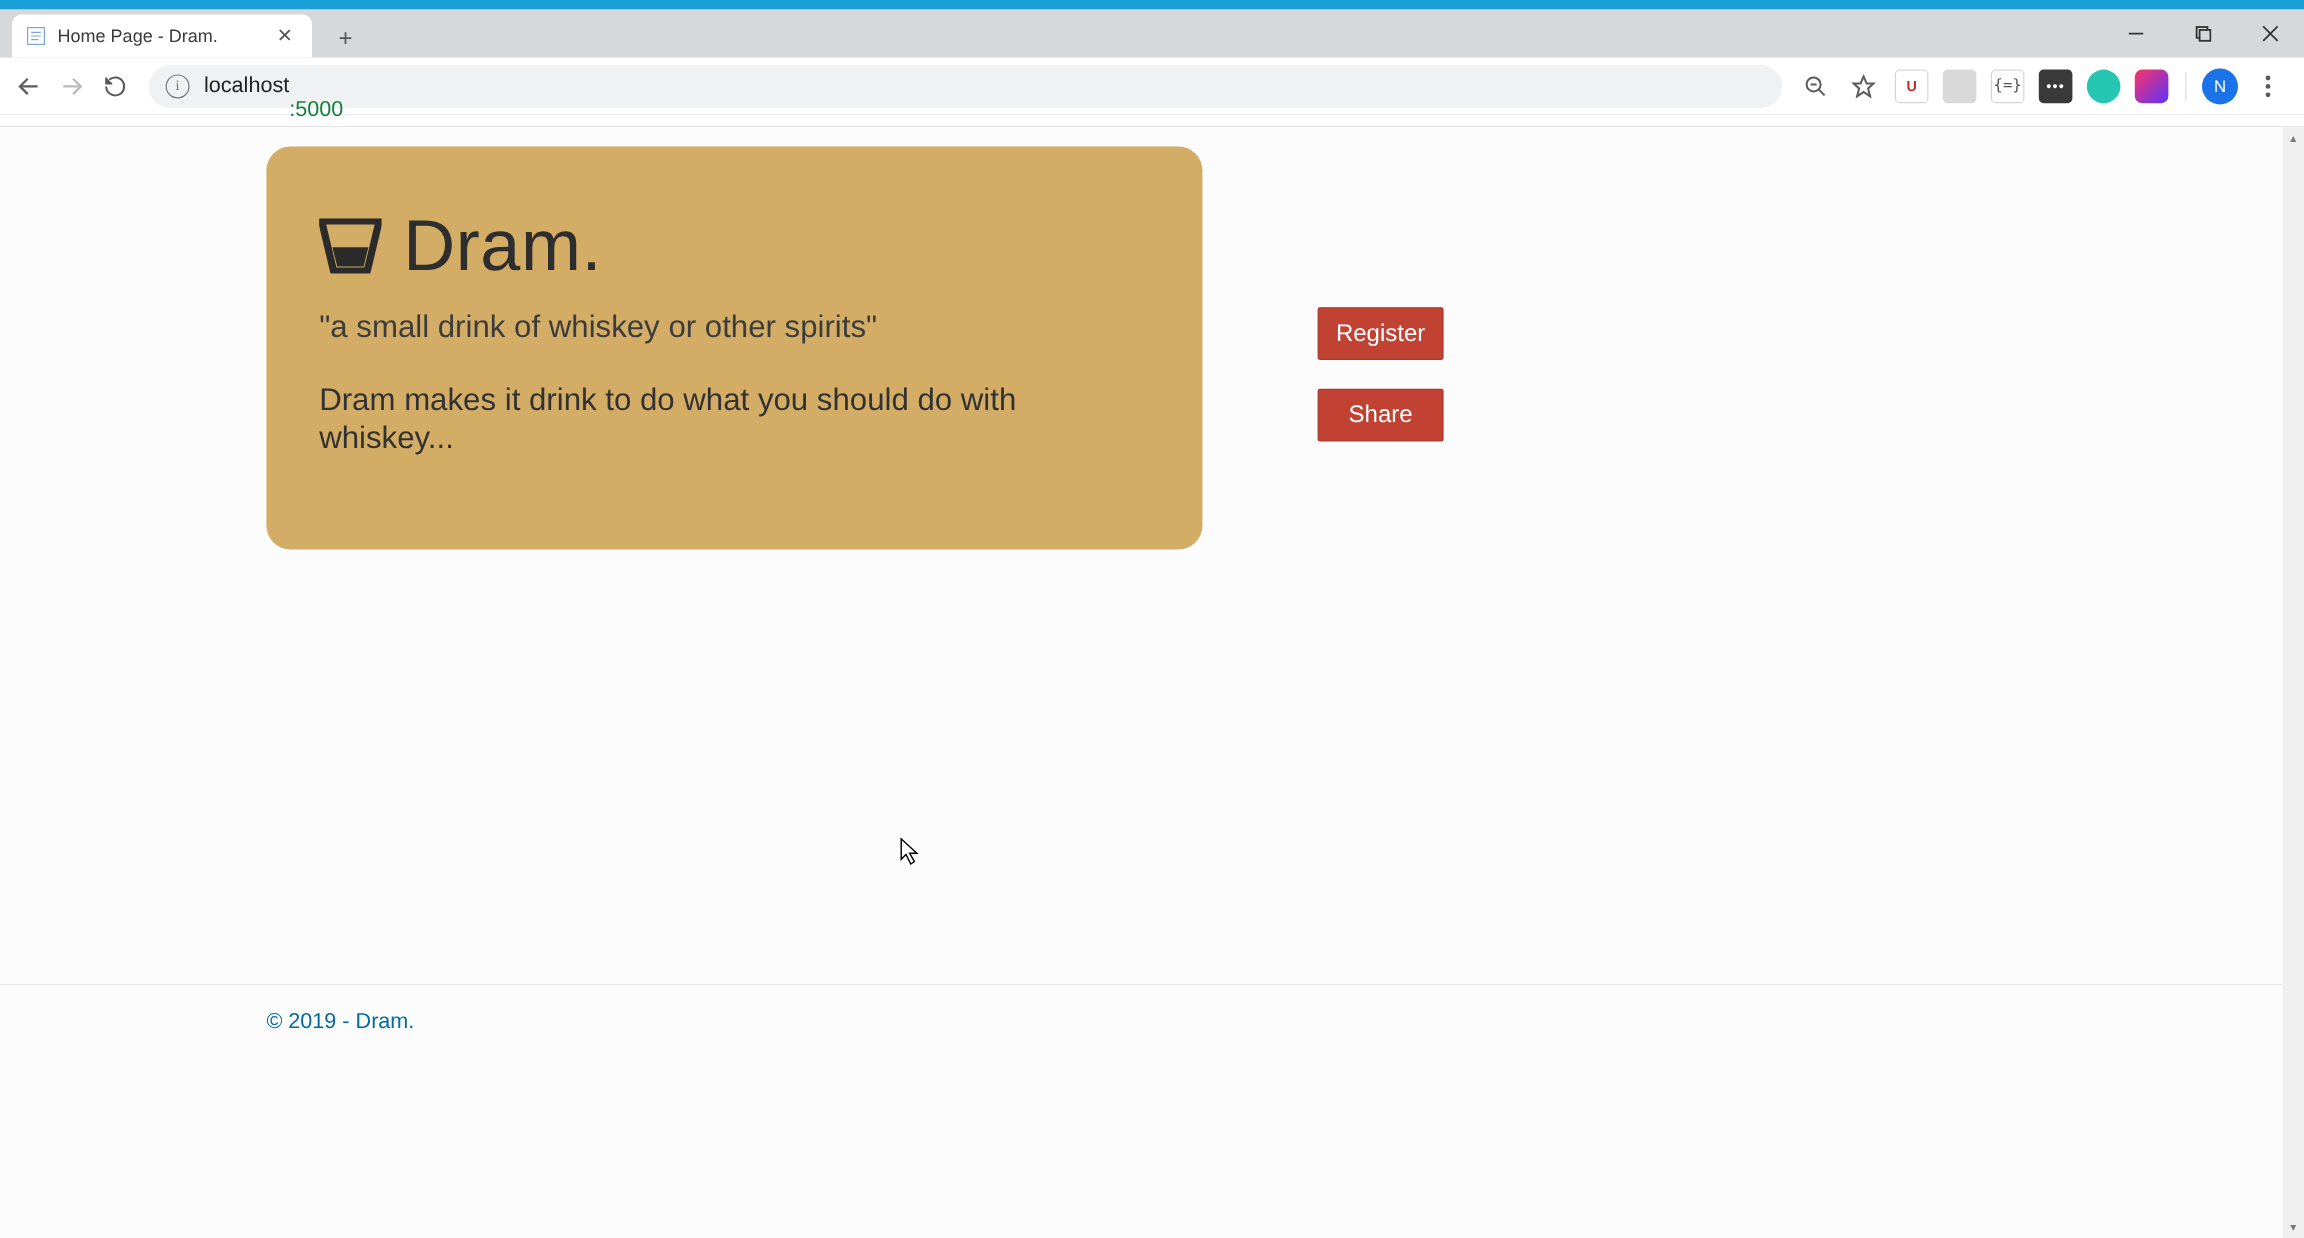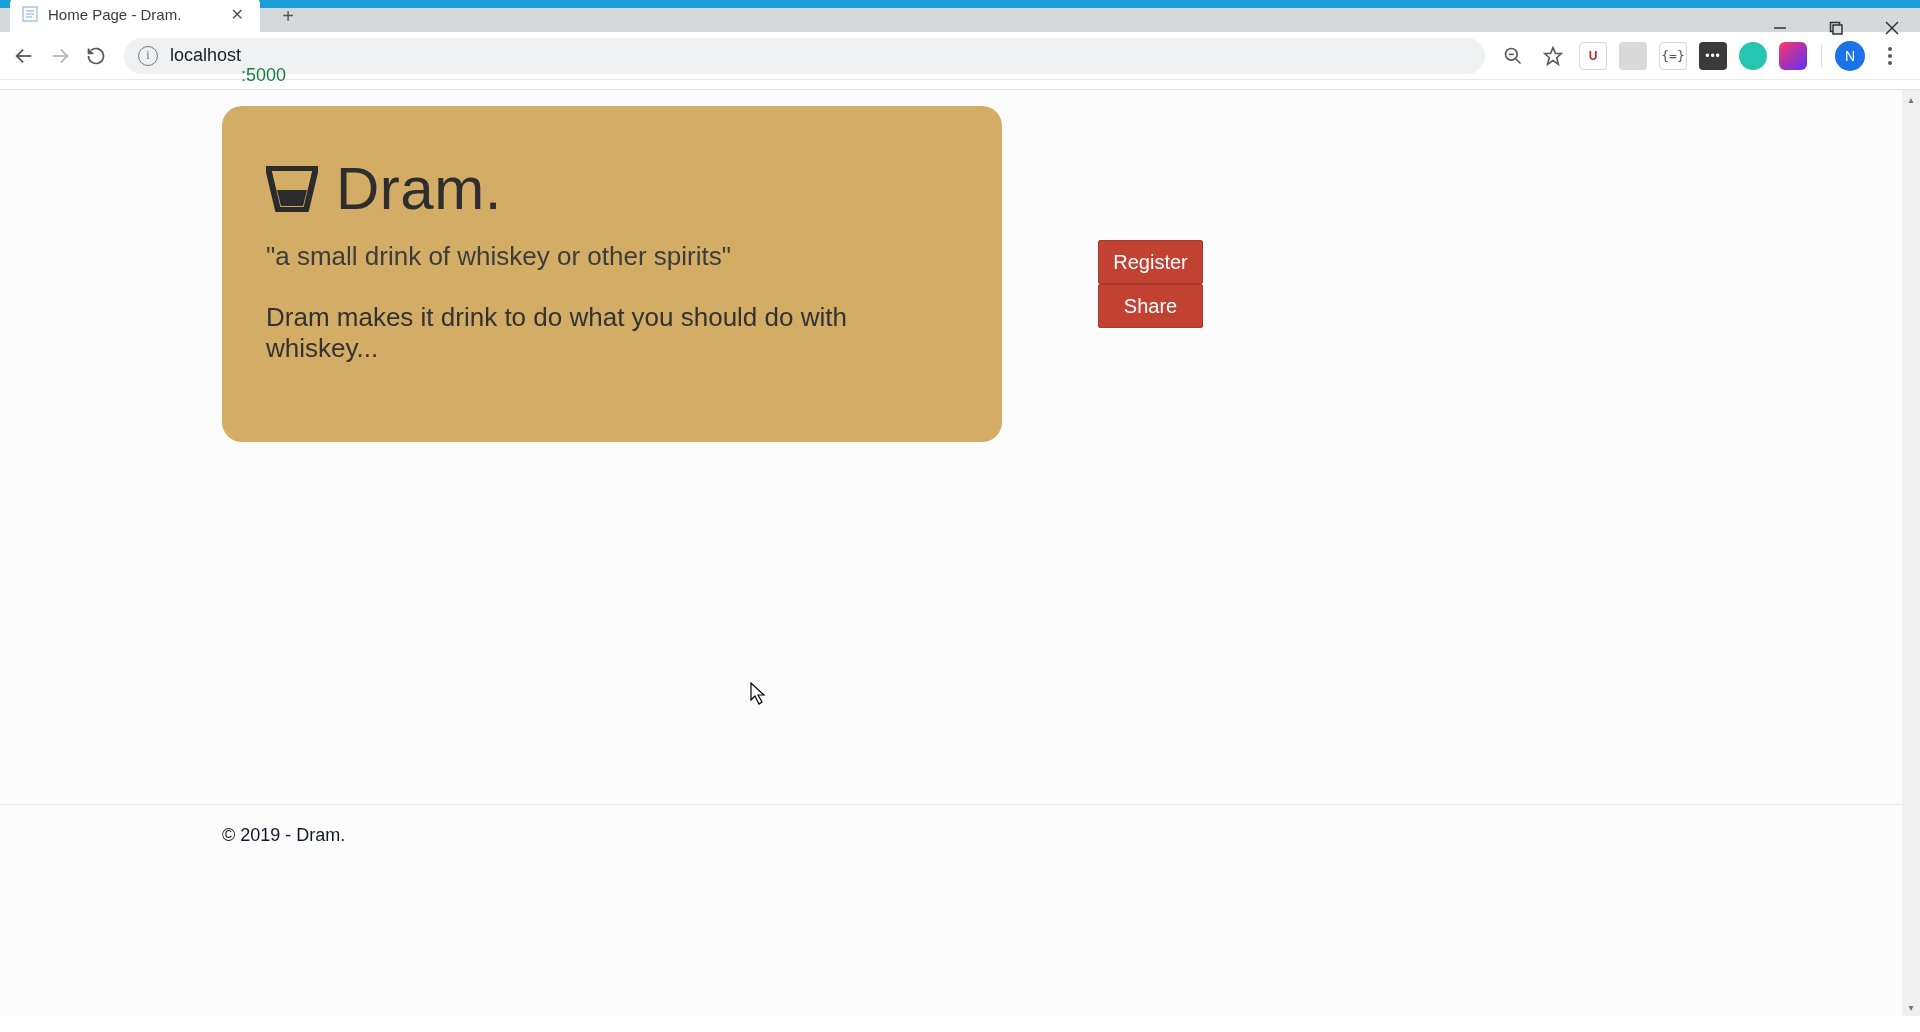--- a/index.html
+++ b/index.html
@@ -8,7 +8,7 @@
   .titlebar { height: 8px; background: #1a9fd9; }
   
   .tabstrip {
-    height: 24px; background: #d6d9dc; display: flex; align-items: flex-end;
+    height: 40px; background: #d6d9dc; display: flex; align-items: flex-end;
     position: relative;
   }
   .tab {

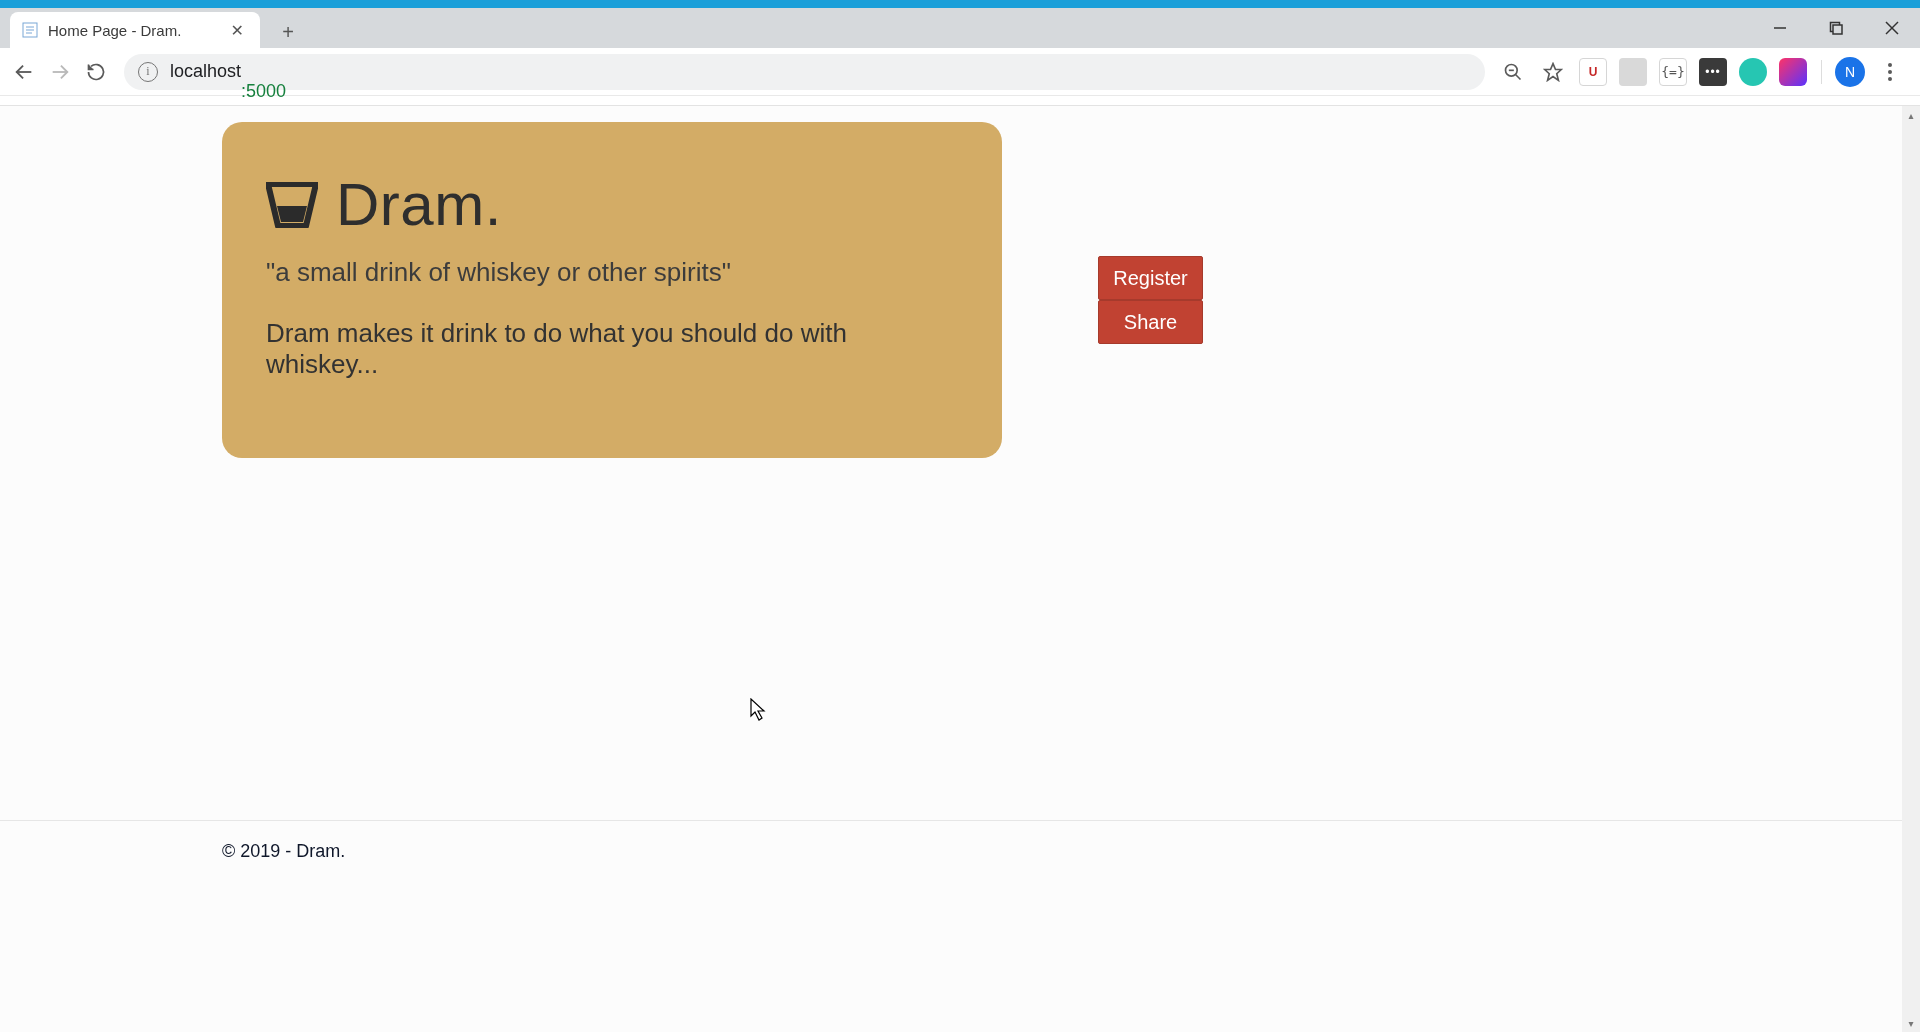--- a/index.html
+++ b/index.html
@@ -69,7 +69,7 @@
   .def  { font-size:26px; font-weight:300; color:#3c3c3c; margin-bottom:30px;}
   .lead { font-size:26px; font-weight:300; color:#323232; margin-bottom:8px;}
   .tag  { font-size:26px; font-weight:700; color:#262626;}
-  .cta-col { display:flex; flex-direction:column; padding-top:134px;}
+  .cta-col { display:flex; flex-direction:column; gap:24px; padding-top:134px;}
   .btn { width:105px; height:44px; background:#c14232; color:#fff; border:1px solid #a63a2c; display:flex; align-items:center; justify-content:center; font-size:20px; font-weight:400; cursor:pointer; border-radius:2px;}
   .footer{ position:absolute; left:0; right:18px; bottom:170px; border-top:1px solid #e6e6e6;}
   .footer-inner{ margin-left:222px; padding-top:20px; color:#0f172a; font-size:18px;}

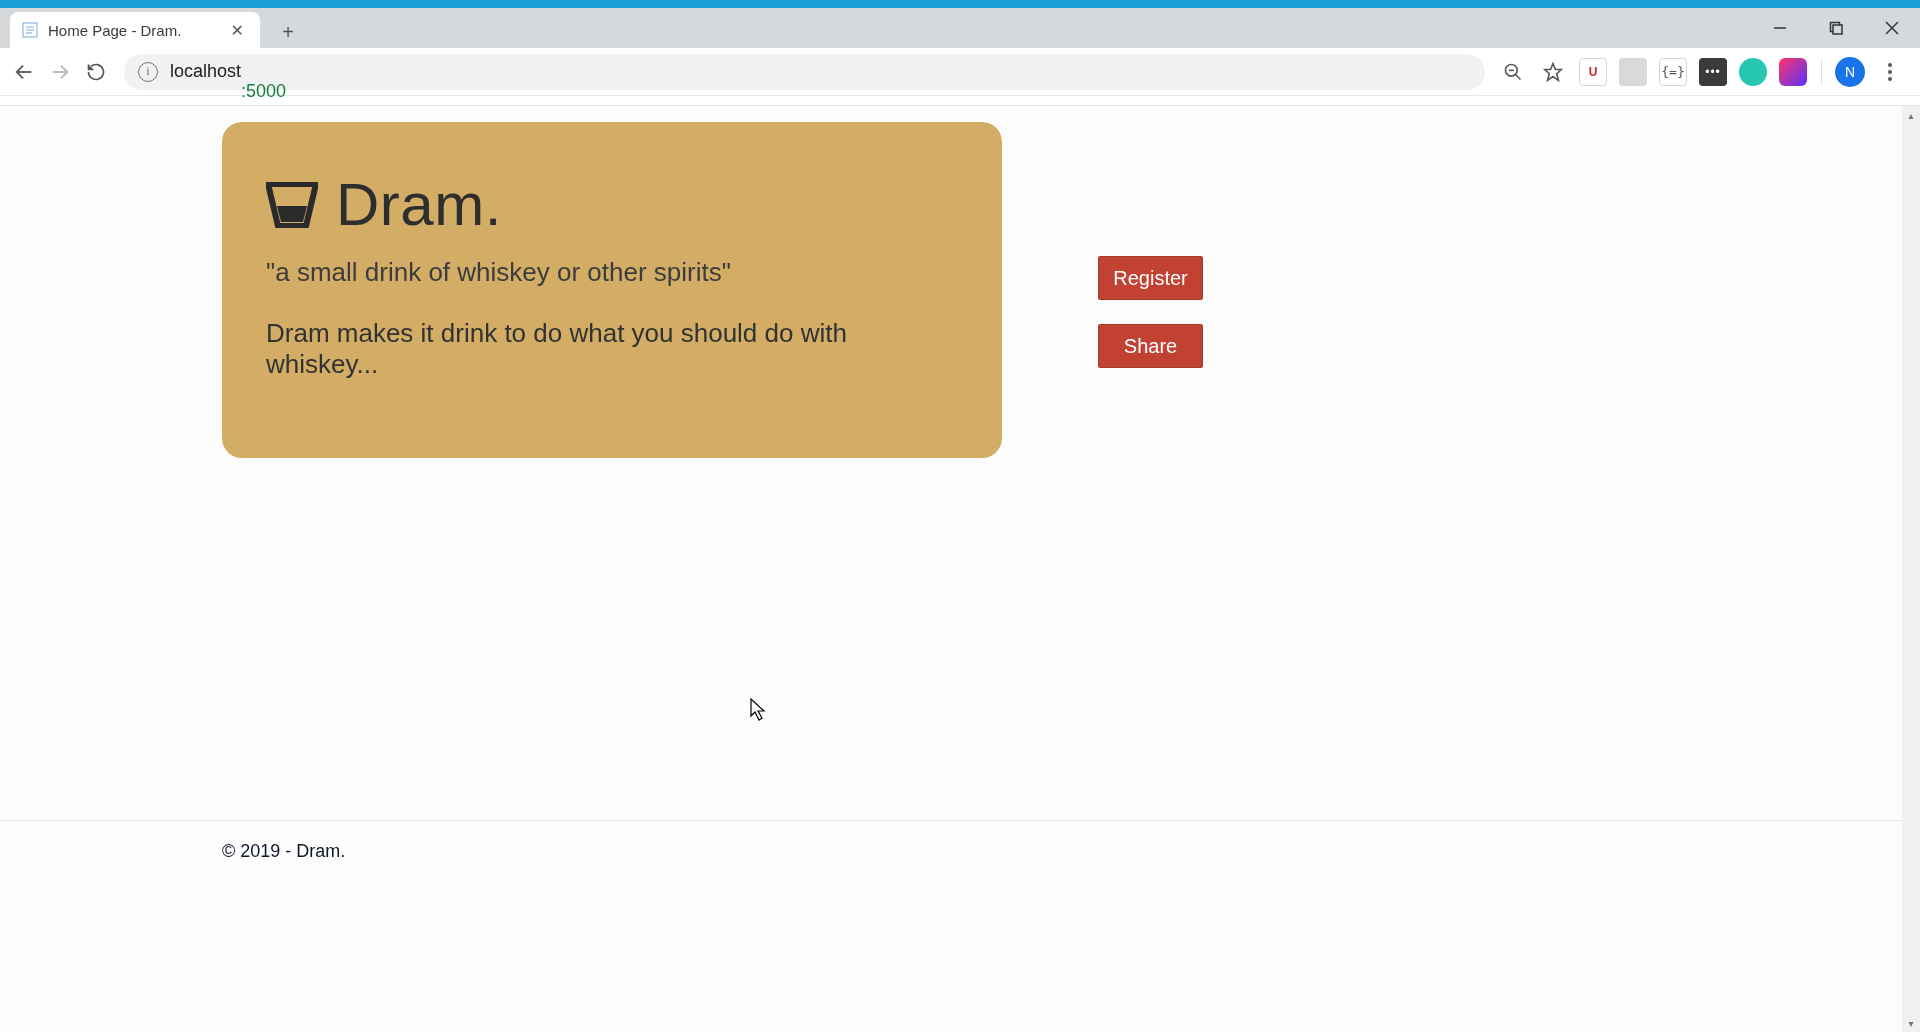--- a/index.html
+++ b/index.html
@@ -72,7 +72,7 @@
   .cta-col { display:flex; flex-direction:column; gap:24px; padding-top:134px;}
   .btn { width:105px; height:44px; background:#c14232; color:#fff; border:1px solid #a63a2c; display:flex; align-items:center; justify-content:center; font-size:20px; font-weight:400; cursor:pointer; border-radius:2px;}
   .footer{ position:absolute; left:0; right:18px; bottom:170px; border-top:1px solid #e6e6e6;}
-  .footer-inner{ margin-left:222px; padding-top:20px; color:#0f172a; font-size:18px;}
+  .footer-inner{ margin-left:222px; padding-top:20px; color:#0369a1; font-size:18px;}
   .cursor{ position:absolute; left:750px; top:592px; pointer-events:none;}
 </style>
 </head>

